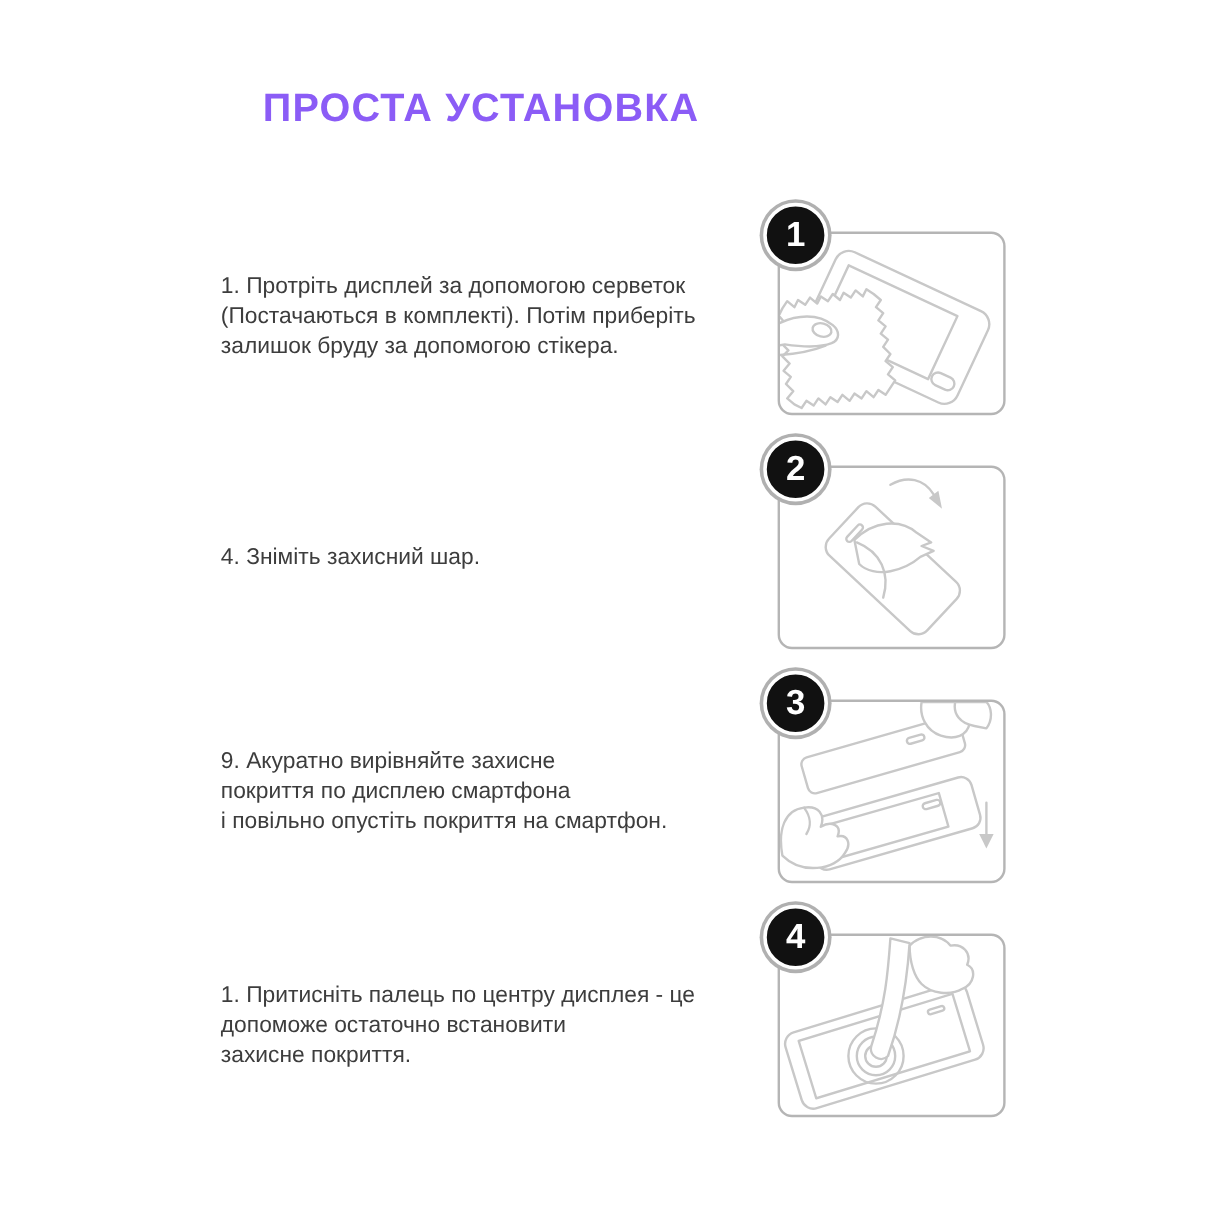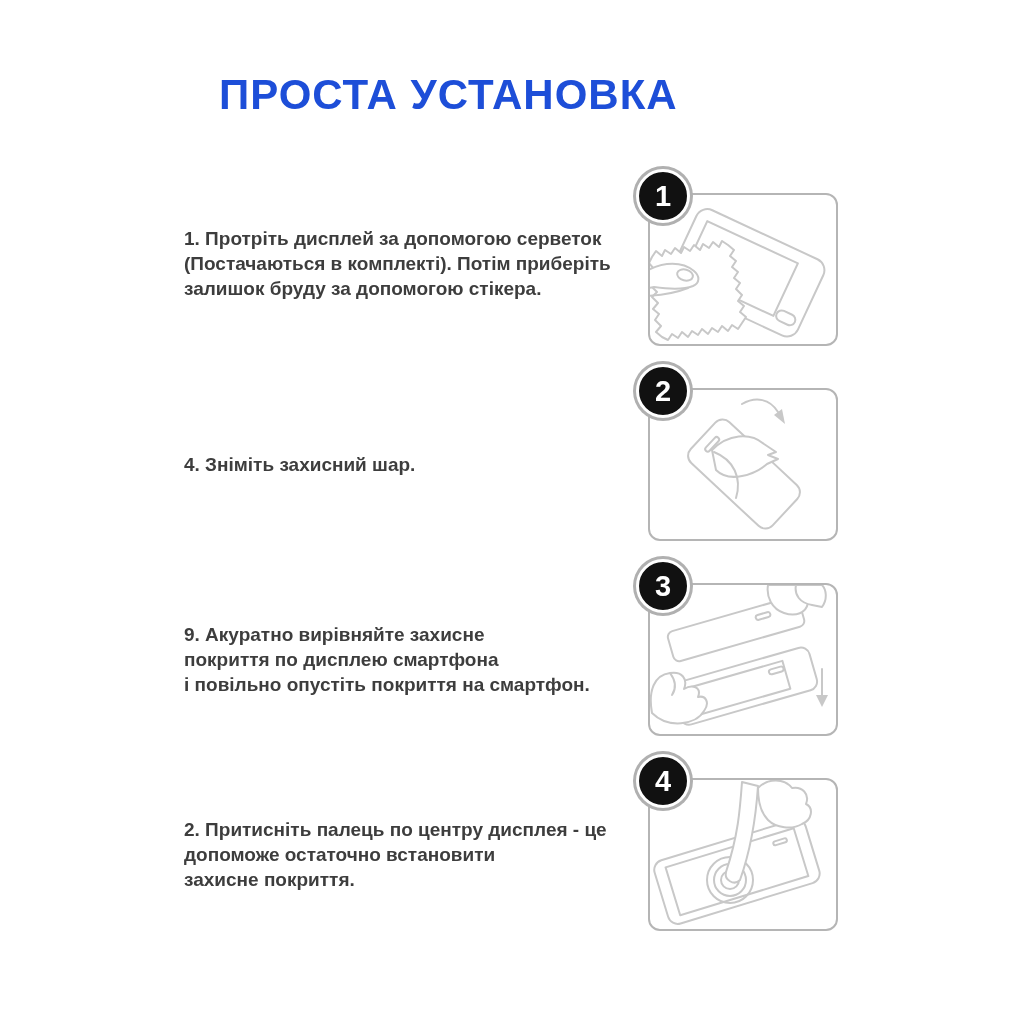--- a/index.html
+++ b/index.html
@@ -9,7 +9,7 @@
   }
   .page-title{
     position:absolute;left:219px;top:71px;
-    font-size:42px;font-weight:bold;letter-spacing:1px;color:#1d4ed8;
+    font-size:33px;font-weight:bold;letter-spacing:1px;color:#8b5cf6;
   }
   .step-text{
     position:absolute;left:184px;width:460px;

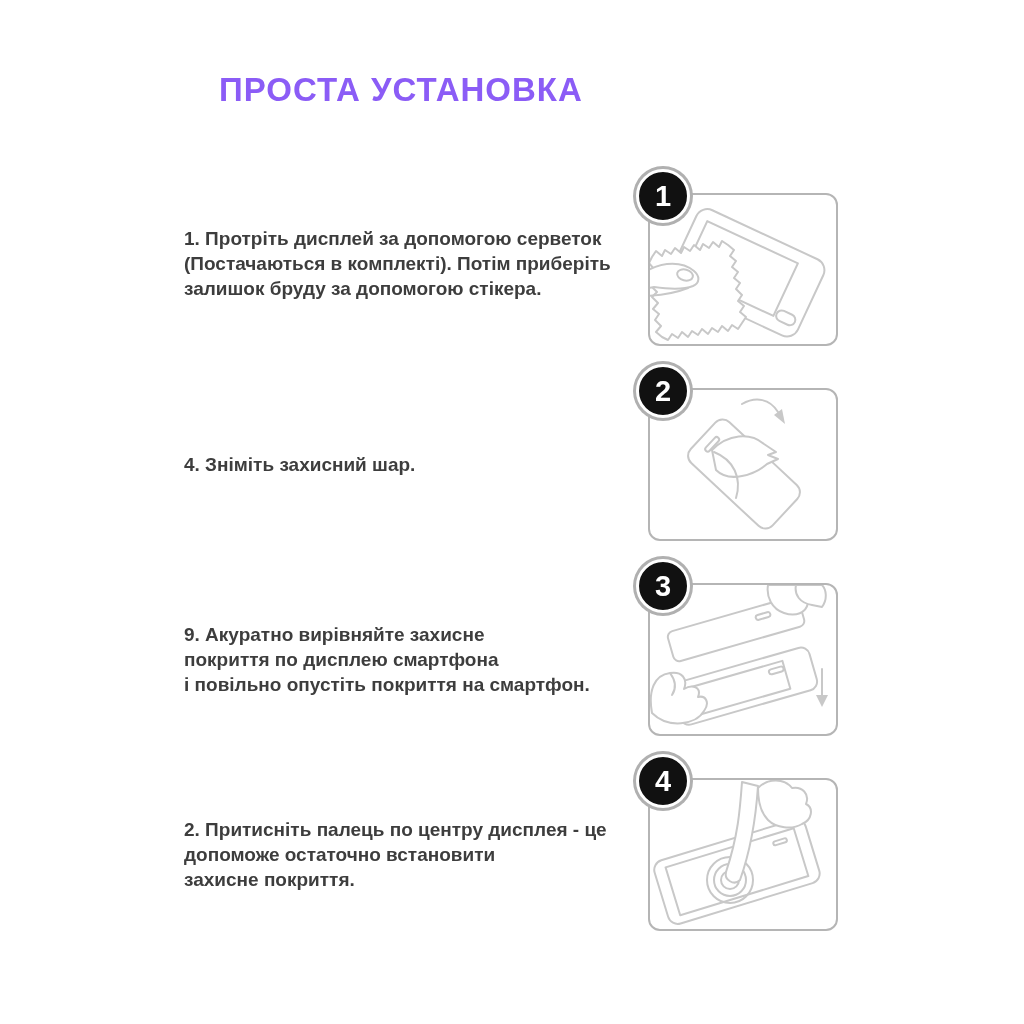--- a/index.html
+++ b/index.html
@@ -15,7 +15,6 @@
     position:absolute;left:184px;width:460px;
     font-size:19px;line-height:25px;color:#3d3d3d;
     white-space:pre-line;
-    font-weight:bold;
   }
   #step-text-1{top:226px}
   #step-text-2{top:452px}

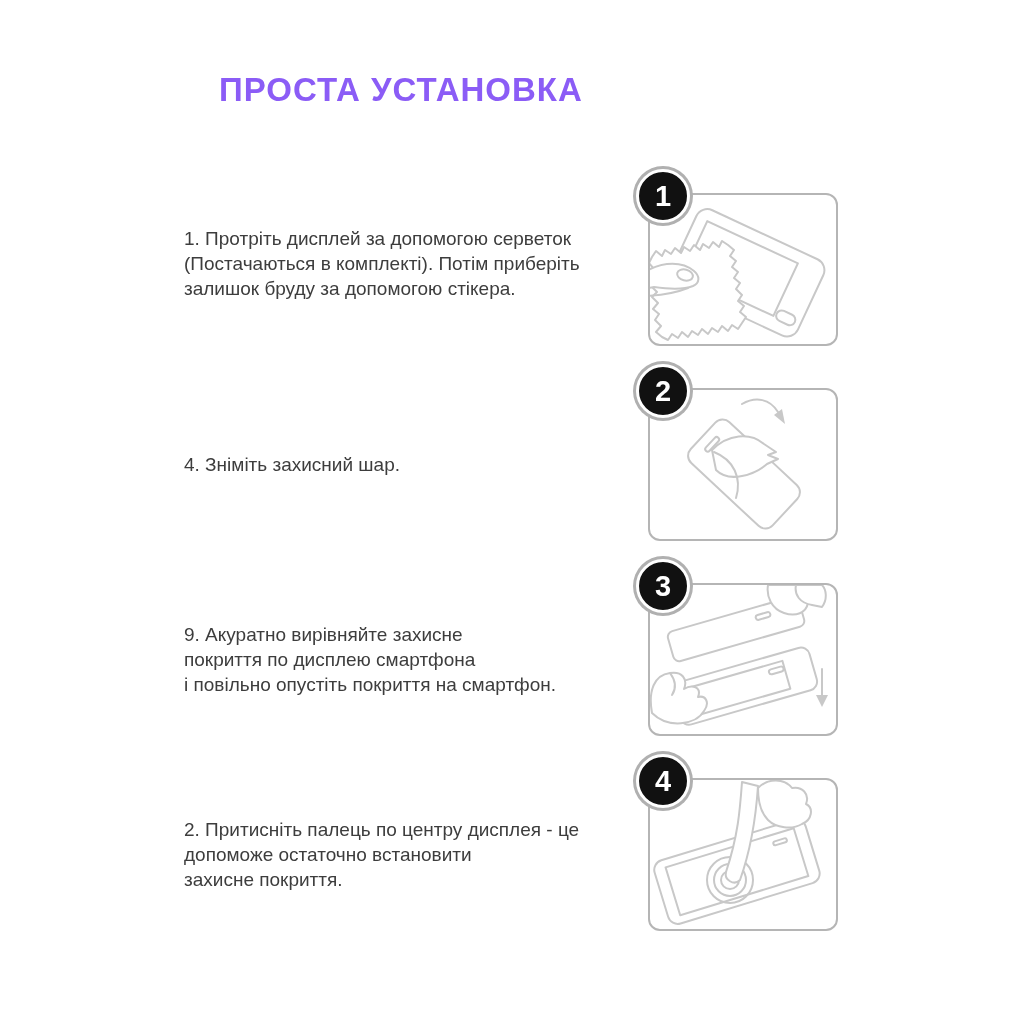--- a/index.html
+++ b/index.html
@@ -50,7 +50,7 @@
 <div class="step-text" id="step-text-3">9. Акуратно вирівняйте захисне
 покриття по дисплею смартфона
 і повільно опустіть покриття на смартфон.</div>
-<div class="step-text" id="step-text-4">2. Притисніть палець по центру дисплея - це
+<div class="step-text" id="step-text-4">1. Притисніть палець по центру дисплея - це
 допоможе остаточно встановити
 захисне покриття.</div>
 

